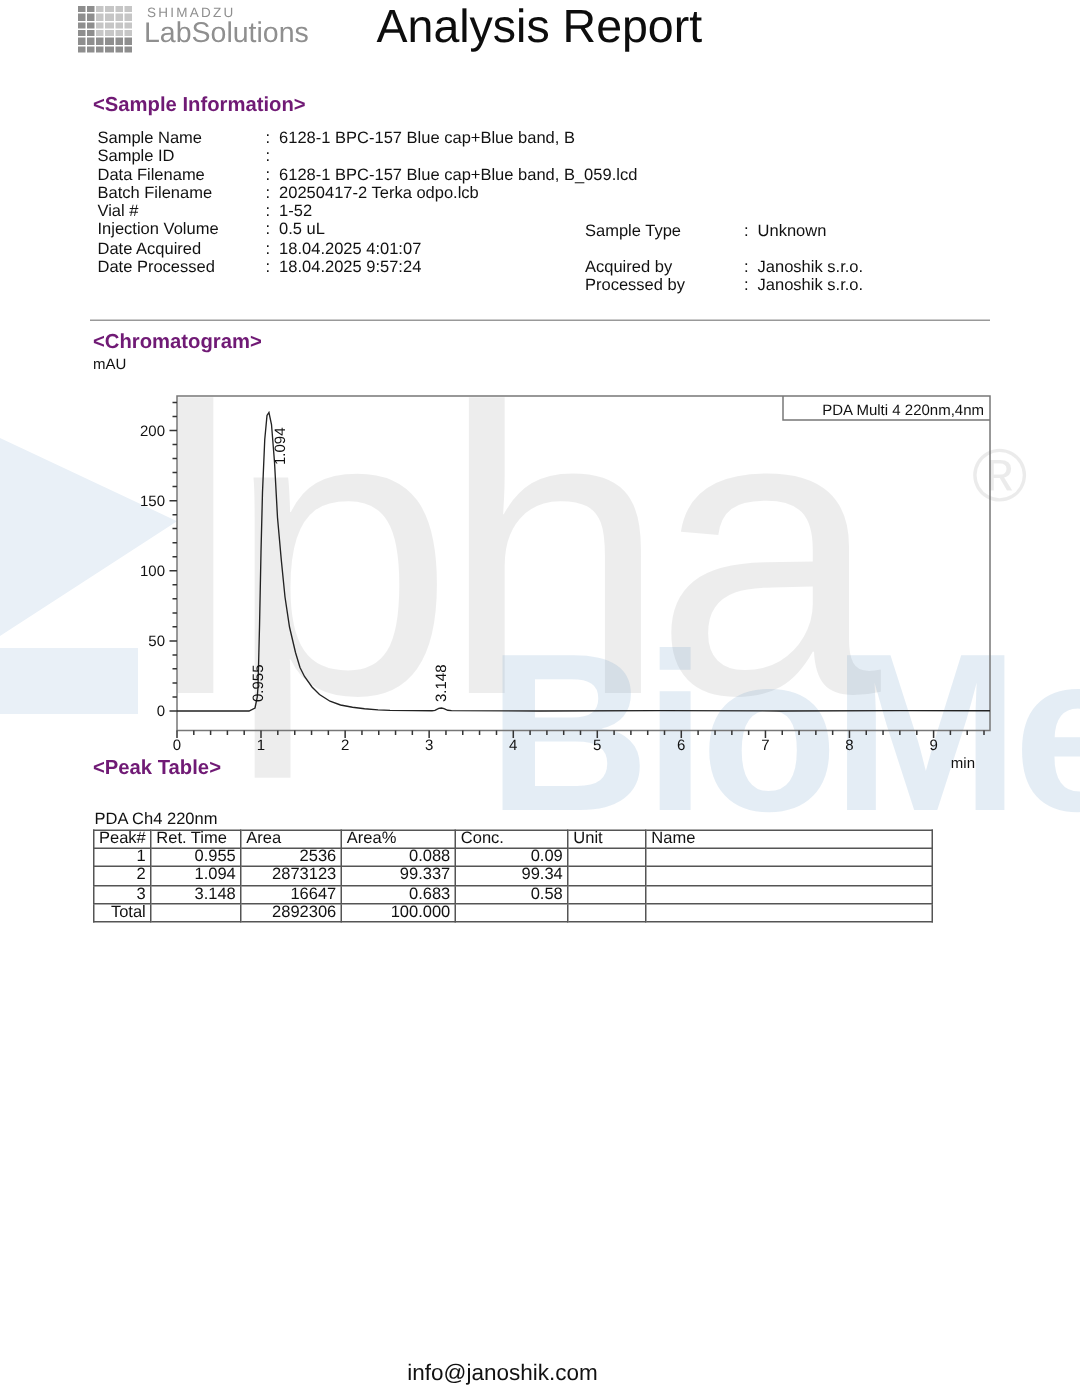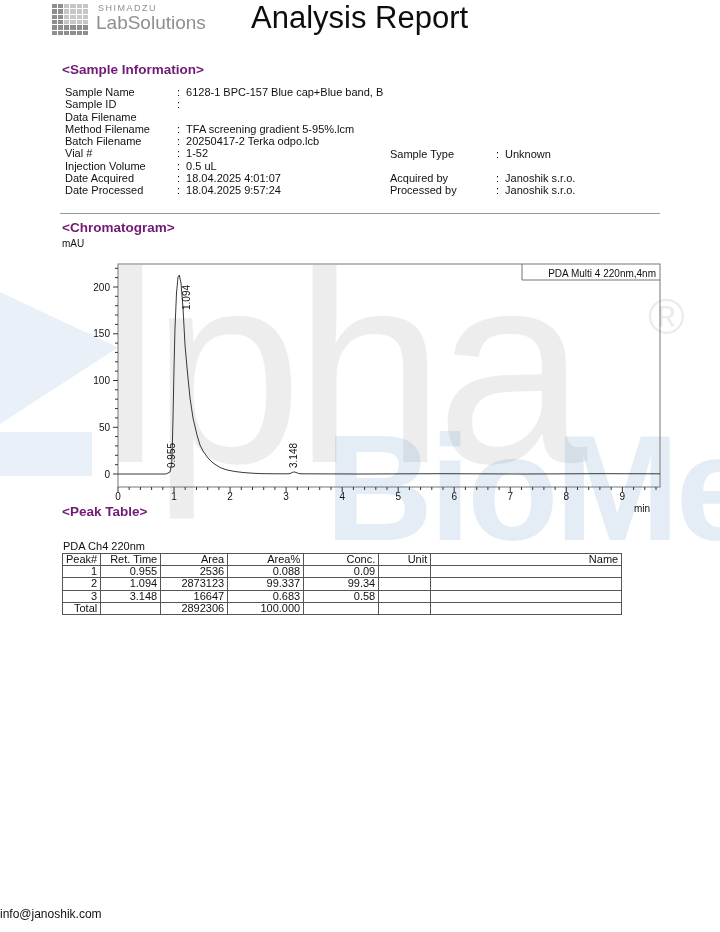--- a/index.html
+++ b/index.html
@@ -122,6 +122,7 @@
     </div>
   <div class="si-row">
       <span class="si-label">Data Filename</span>
+      <span class="si-value">6128-1 BPC-157 Blue cap+Blue band, B_059.lcd</span>
     </div>
   <div class="si-row">
       <span class="si-label">Method Filename</span>

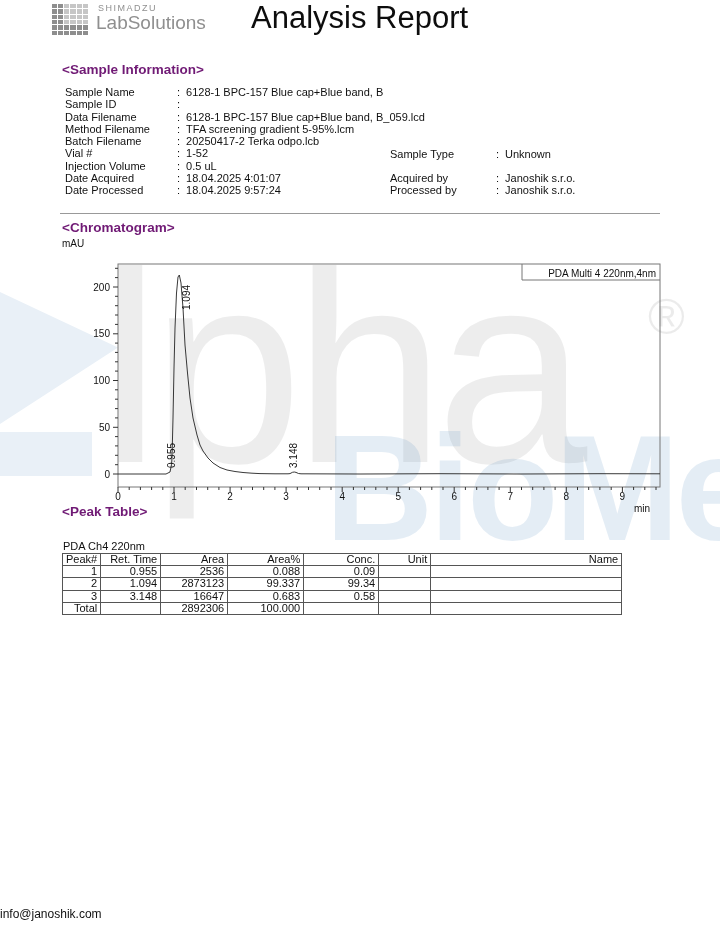--- a/index.html
+++ b/index.html
@@ -123,10 +123,6 @@
   <div class="si-row">
       <span class="si-label">Data Filename</span>
       <span class="si-value">6128-1 BPC-157 Blue cap+Blue band, B_059.lcd</span>
-    </div>
-  <div class="si-row">
-      <span class="si-label">Method Filename</span>
-      <span class="si-value">TFA screening gradient 5-95%.lcm</span>
     </div>
   <div class="si-row">
       <span class="si-label">Batch Filename</span>

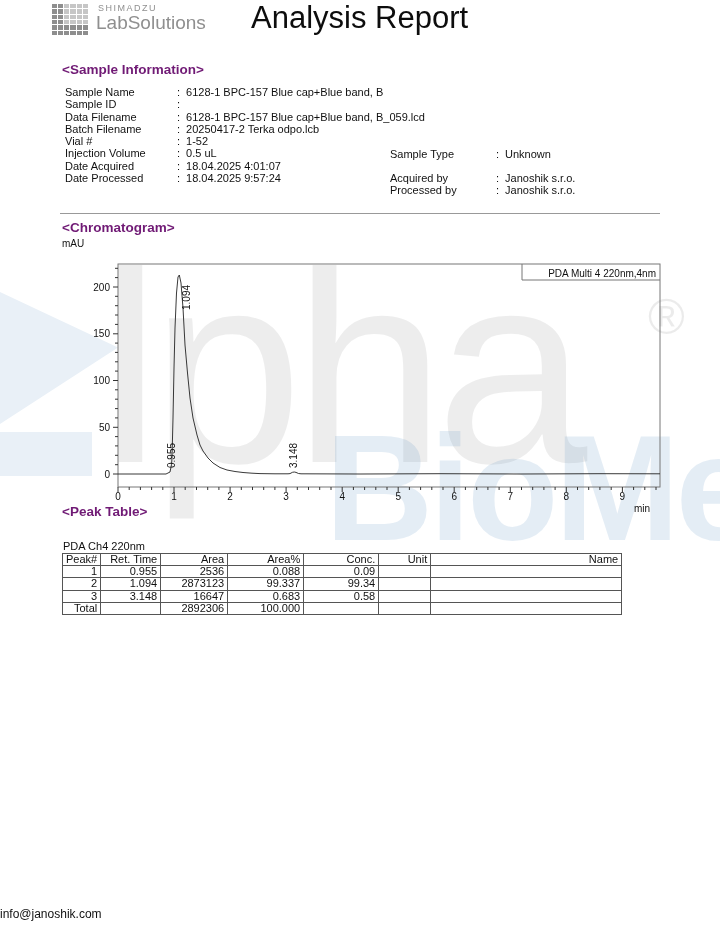--- a/index.html
+++ b/index.html
@@ -52,7 +52,7 @@
   .ptable{position:absolute;left:62px;top:553px;border-collapse:collapse;table-layout:fixed;font-size:11px}
   .ptable td,.ptable th{border:1px solid #555;padding:0 3px;height:11.2px;line-height:11.2px;
     font-weight:400;white-space:nowrap;overflow:hidden}
-  .ptable th{text-align:right}
+  .ptable th{text-align:left}
   .ptable td{text-align:right}
   .ptable td.empty{text-align:left}
 

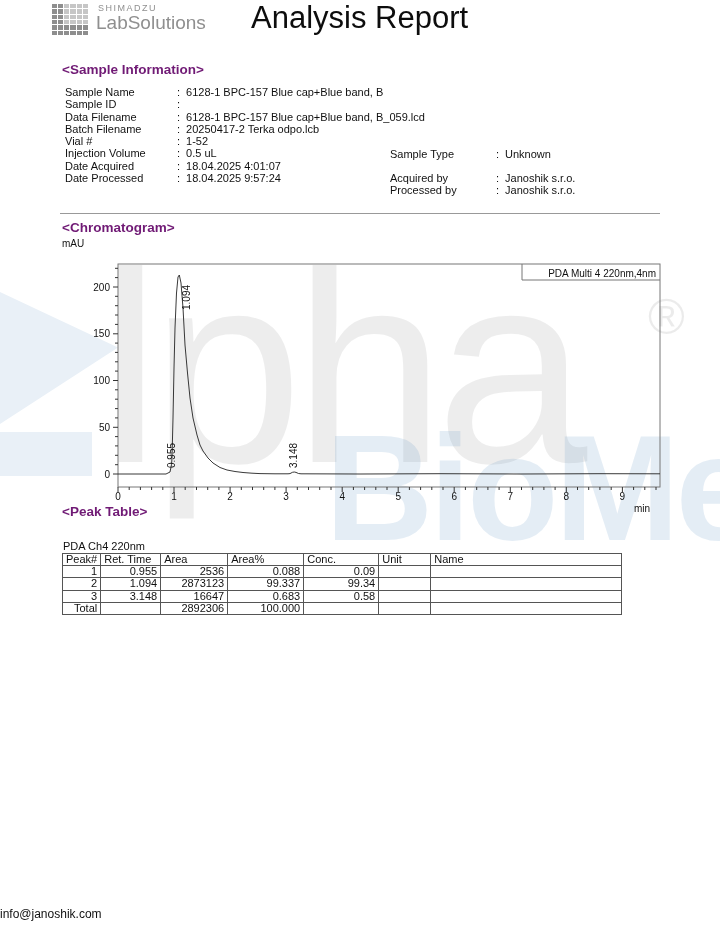--- a/index.html
+++ b/index.html
@@ -56,7 +56,7 @@
   .ptable td{text-align:right}
   .ptable td.empty{text-align:left}
 
-  .footer{left:0;top:907px;width:670px;font-size:12px}
+  .footer{left:0;top:907px;width:670px;text-align:center;font-size:15px}
 </style>
 </head>
 <body>

